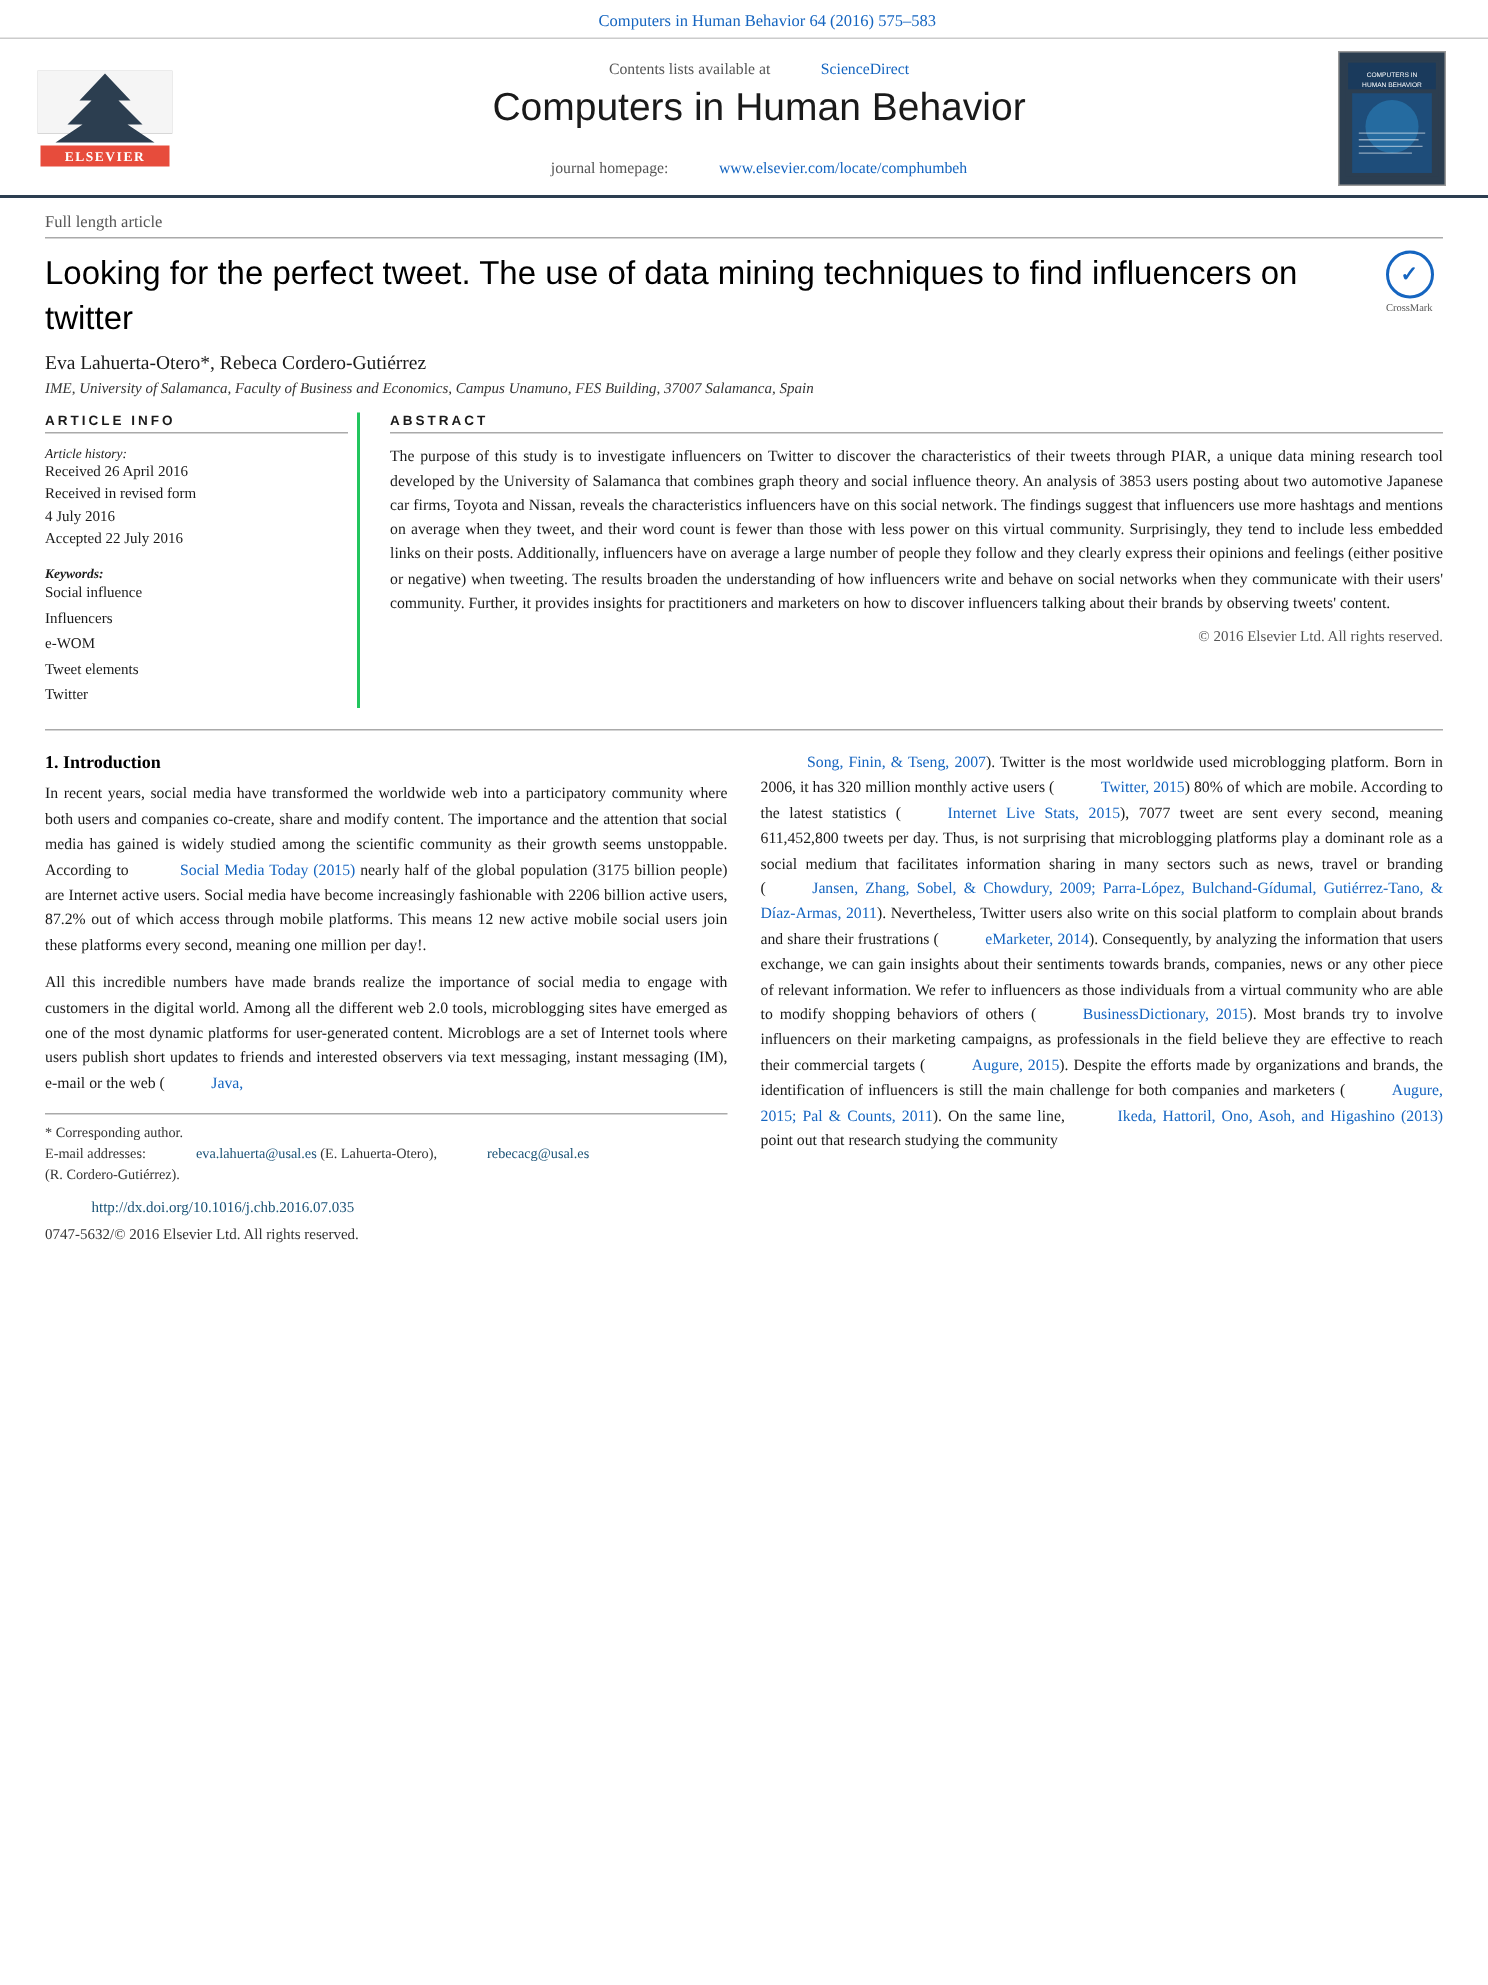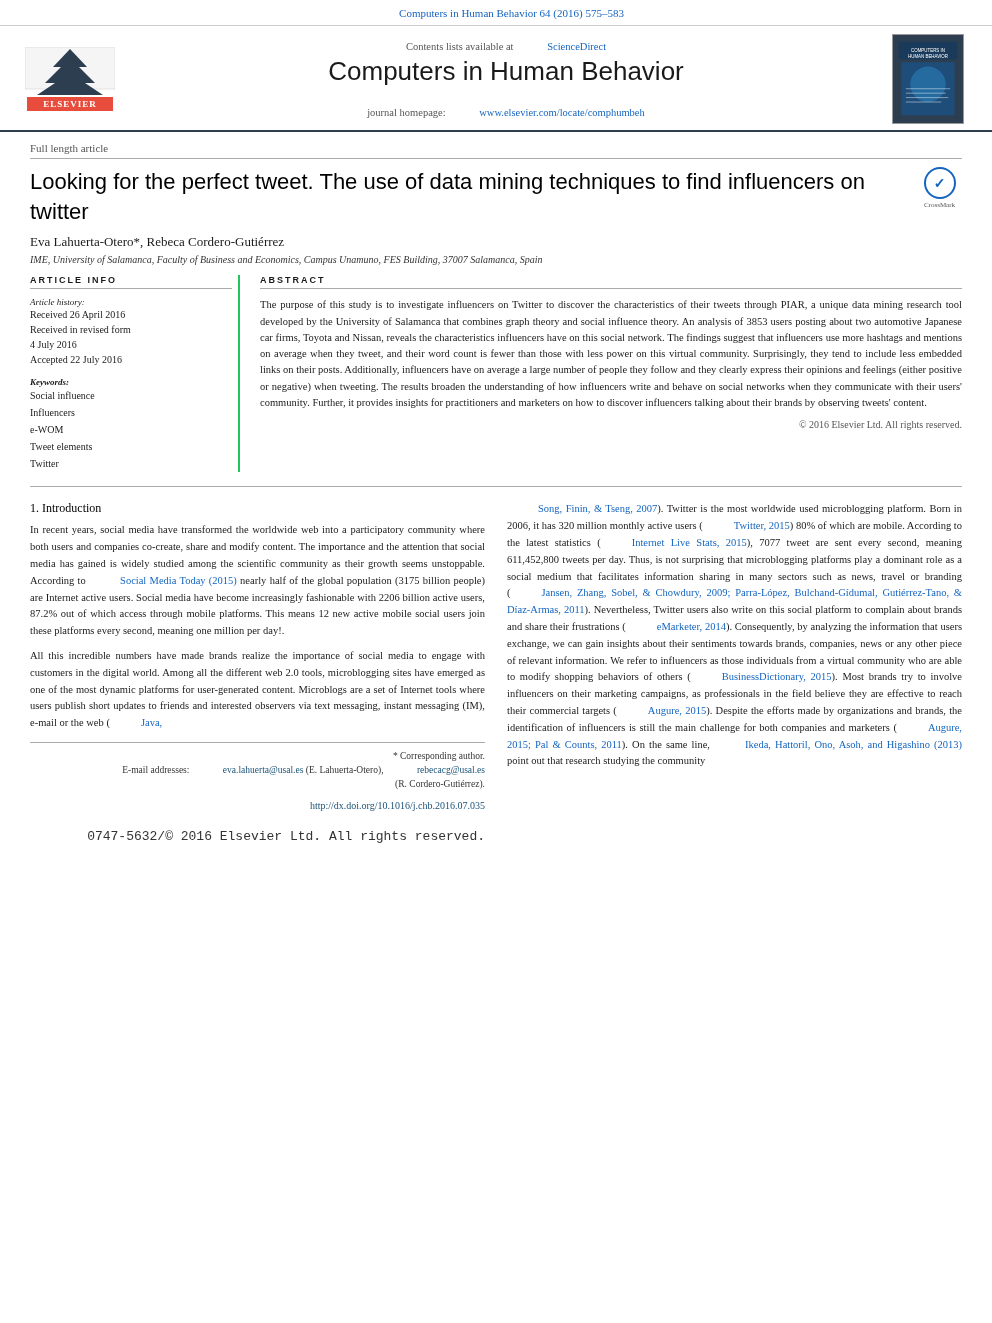--- a/index.html
+++ b/index.html
@@ -238,7 +238,7 @@
 
     .section-heading {
       font-size: 12px;
-      font-weight: normal;
+      font-weight: bold;
       margin-bottom: 6px;
       color: #000;
     }

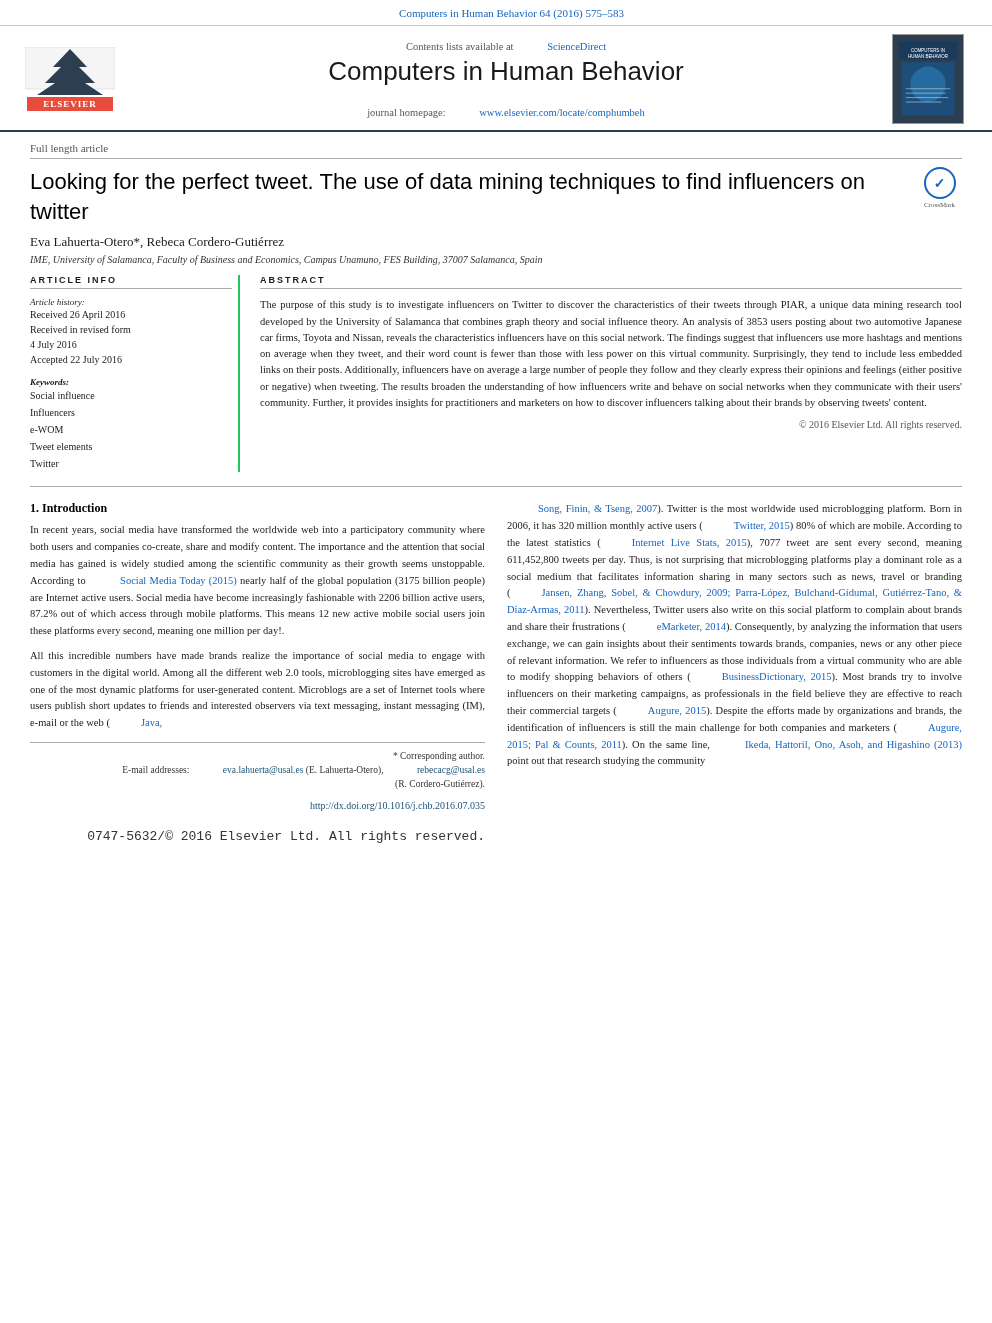--- a/index.html
+++ b/index.html
@@ -256,7 +256,6 @@
       border-top: 1px solid #aaa;
       margin-top: 10px;
       padding-top: 6px;
-      text-align: right;
     }
     .footnote-text {
       font-size: 9.5px;

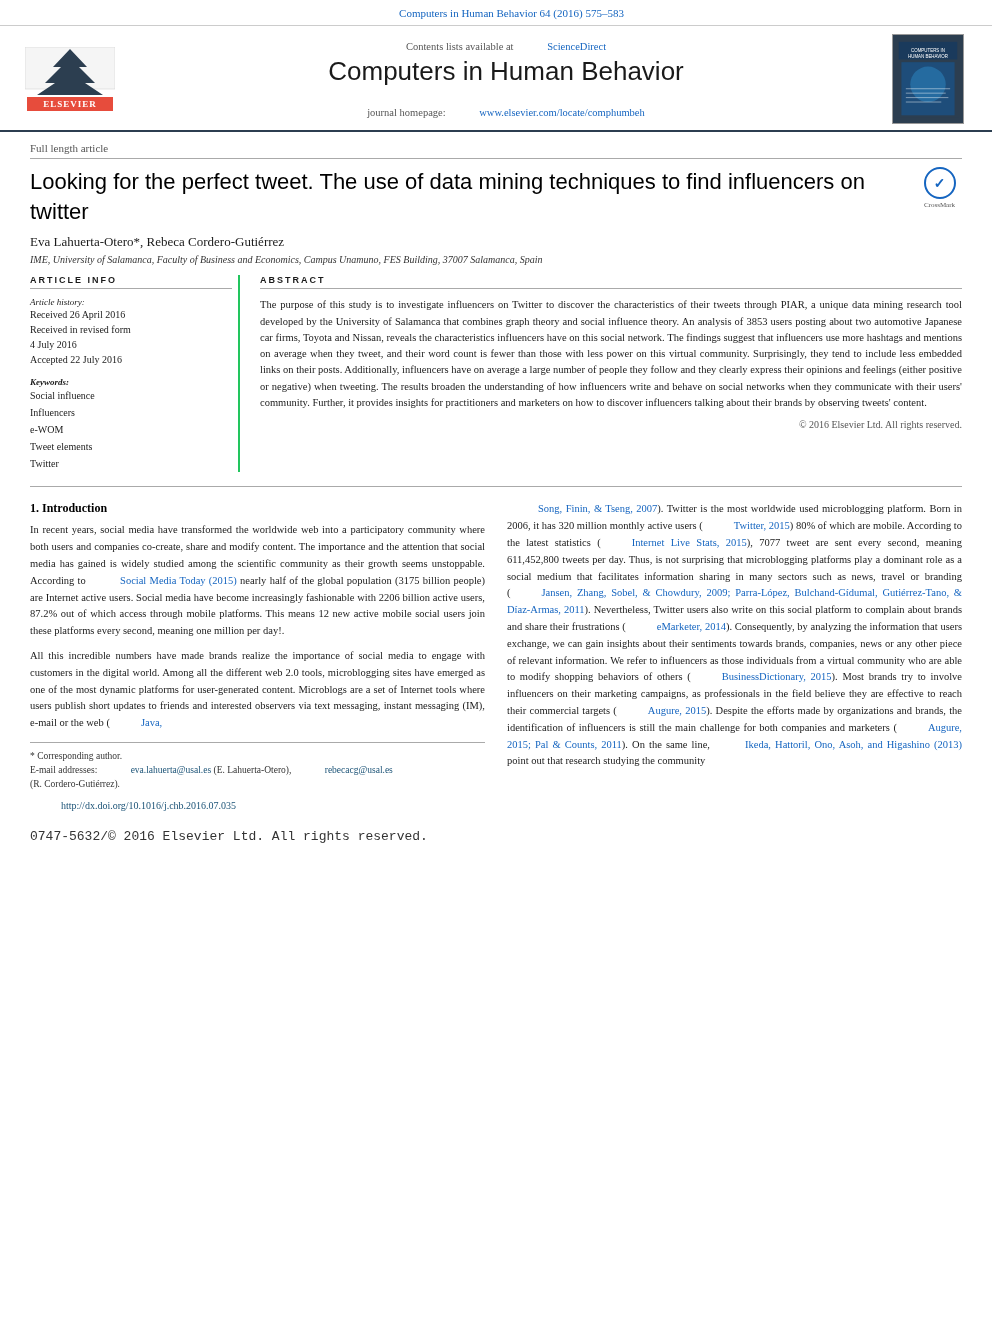--- a/index.html
+++ b/index.html
@@ -268,10 +268,9 @@
       color: #1565c0;
     }
     .issn-line {
-      font-size: 13px;
+      font-size: 10px;
       color: #333;
-      margin-top: 18px;
-      font-family: Liberation Mono, monospace;
+      margin-top: 7px;
     }
   </style>
 </head>

